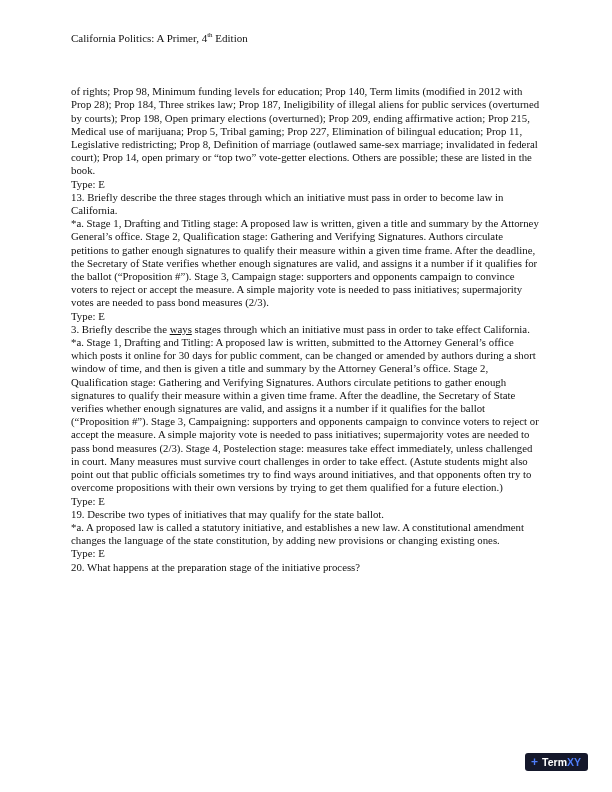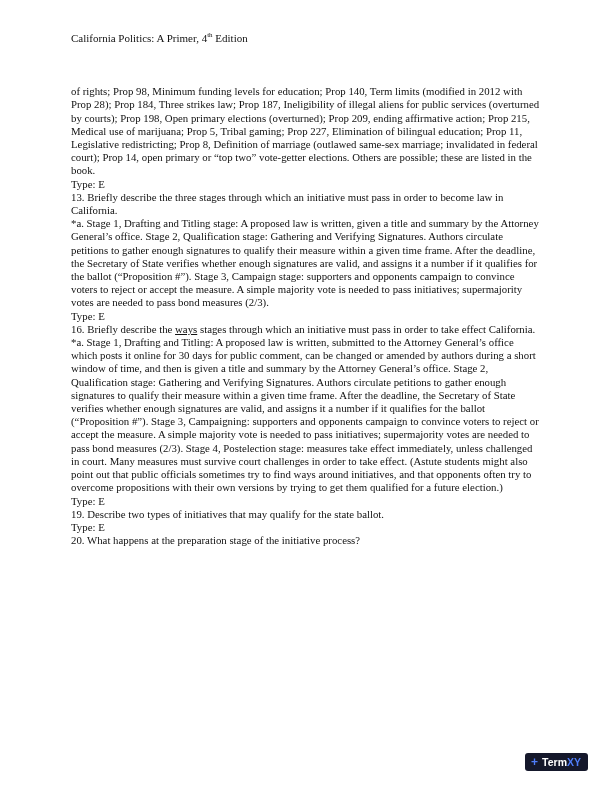--- a/index.html
+++ b/index.html
@@ -66,7 +66,7 @@
 
     <div class="qa-block">
       <p>Type: E</p>
-      <p><span>16. Briefly describe the </span><span class="underline">ways</span><span> stages through which an initiative must pass in order to take effect California.</span></p>
+      <p><span>3. Briefly describe the </span><span class="underline">ways</span><span> stages through which an initiative must pass in order to take effect California.</span></p>
       <p>*a. Stage 1, Drafting and Titling: A proposed law is written, submitted to the Attorney General’s office which posts it online for 30 days for public comment, can be changed or amended by authors during a short window of time, and then is given a title and summary by the Attorney General’s office. Stage 2, Qualification stage: Gathering and Verifying Signatures. Authors circulate petitions to gather enough signatures to qualify their measure within a given time frame. After the deadline, the Secretary of State verifies whether enough signatures are valid, and assigns it a number if it qualifies for the ballot (“Proposition #”). Stage 3, Campaigning: supporters and opponents campaign to convince voters to reject or accept the measure. A simple majority vote is needed to pass initiatives; supermajority votes are needed to pass bond measures (2/3). Stage 4, Postelection stage: measures take effect immediately, unless challenged in court. Many measures must survive court challenges in order to take effect. (Astute students might also point out that public officials sometimes try to find ways around initiatives, and that opponents often try to overcome propositions with their own versions by trying to get them qualified for a future election.)</p>
     </div>
 

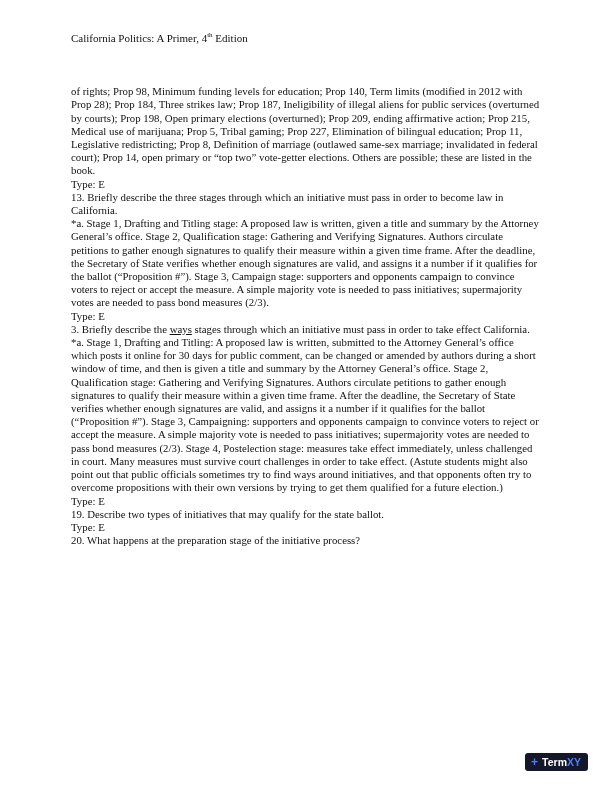--- a/index.html
+++ b/index.html
@@ -73,6 +73,7 @@
     <div class="qa-block">
       <p>Type: E</p>
       <p>19. Describe two types of initiatives that may qualify for the state ballot.</p>
+      <p>*a. A proposed law is called a statutory initiative, and establishes a new law. A constitutional amendment changes the language of the state constitution, by adding new provisions or changing existing ones.</p>
     </div>
 
     <div class="qa-block">

